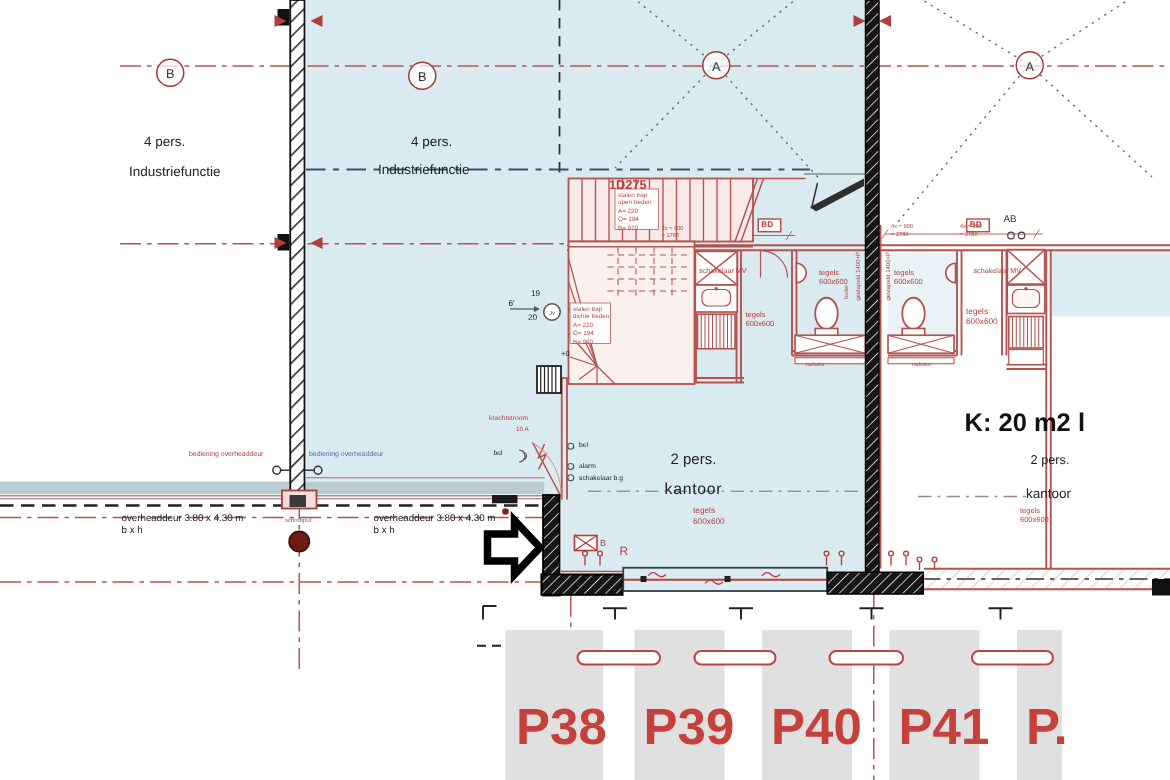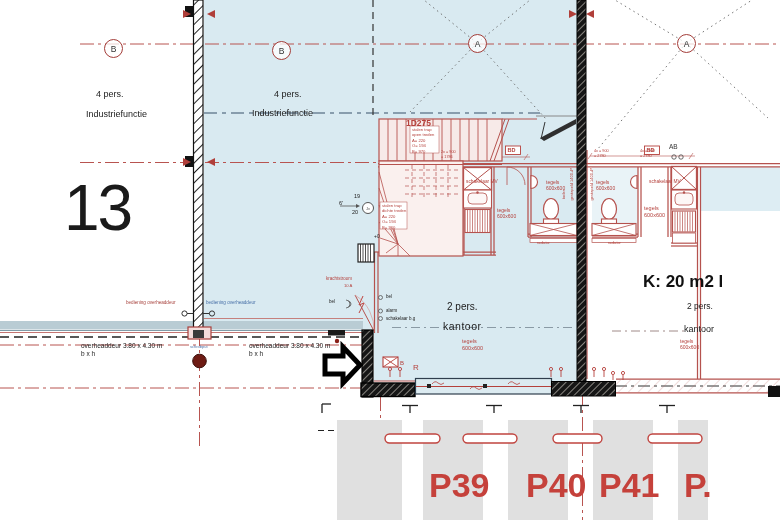--- a/index.html
+++ b/index.html
@@ -371,7 +371,6 @@
       <span>A</span>
     </div>
 
-<div class="lbl" style="left:64px;top:168px;font-size:64px;color:#1a1a1a;letter-spacing:-2px;">13</div>
 <div class="lbl" style="left:96px;top:89px;font-size:9px;">4 pers.</div>
 <div class="lbl" style="left:86px;top:109px;font-size:9px;">Industriefunctie</div>
 <div class="lbl" style="left:274px;top:89px;font-size:9px;">4 pers.</div>

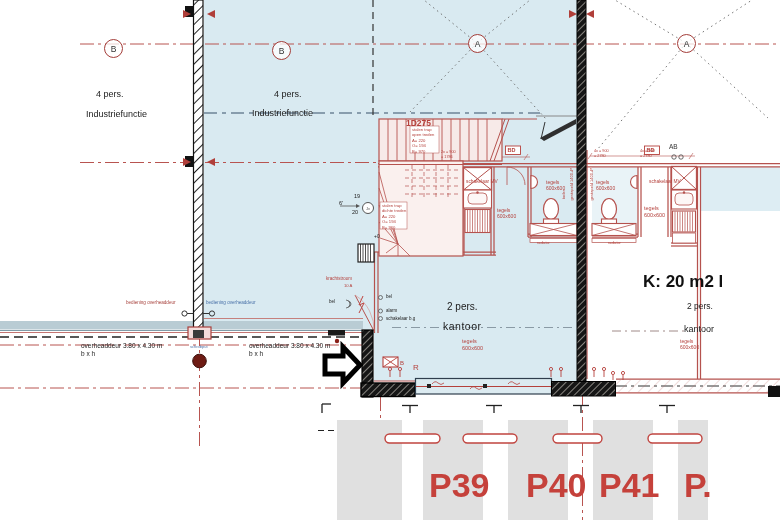--- a/index.html
+++ b/index.html
@@ -447,6 +447,7 @@
 <div class="lbl red" style="left:413px;top:363px;font-size:8px;">R</div>
 <div class="lbl red" style="left:400px;top:360px;font-size:6px;">B</div>
 
+<div class="pspace" style="left:344px;">P38</div>
 <div class="pspace" style="left:429px;text-align:right;">P39</div>
 <div class="pspace" style="left:514px;margin-left:12px;">P40</div>
 <div class="pspace" style="left:599px;text-align:right;">P41</div>

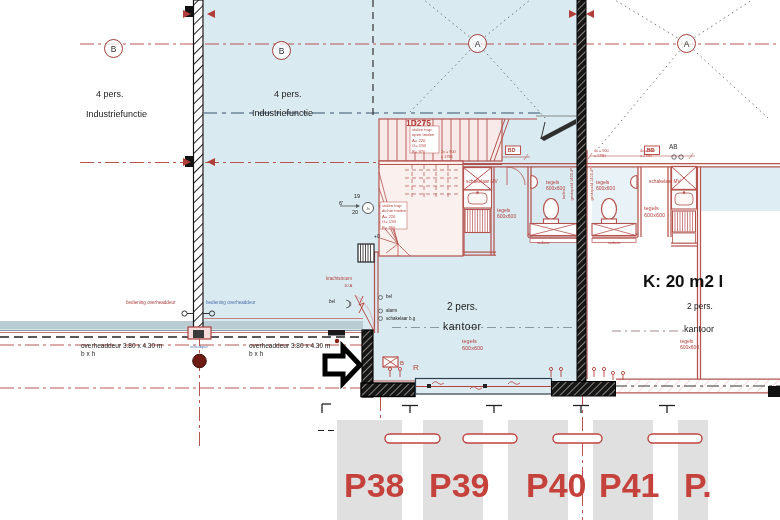--- a/index.html
+++ b/index.html
@@ -449,7 +449,7 @@
 
 <div class="pspace" style="left:344px;">P38</div>
 <div class="pspace" style="left:429px;text-align:right;">P39</div>
-<div class="pspace" style="left:514px;margin-left:12px;">P40</div>
+<div class="pspace" style="left:514px;">P40</div>
 <div class="pspace" style="left:599px;text-align:right;">P41</div>
 <div class="pspace" style="left:684px;">P.</div>
 

